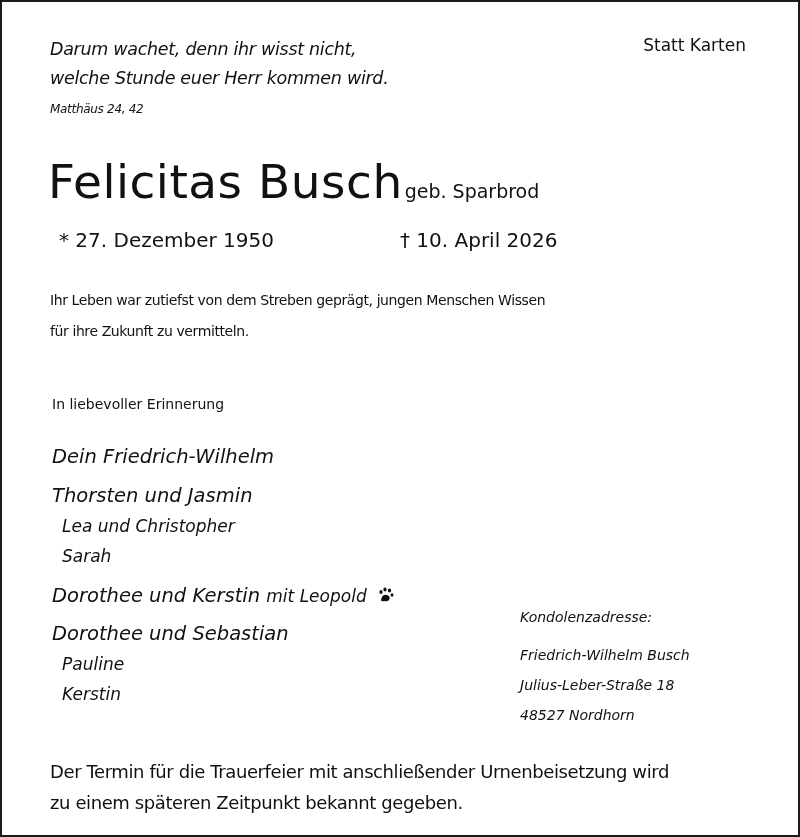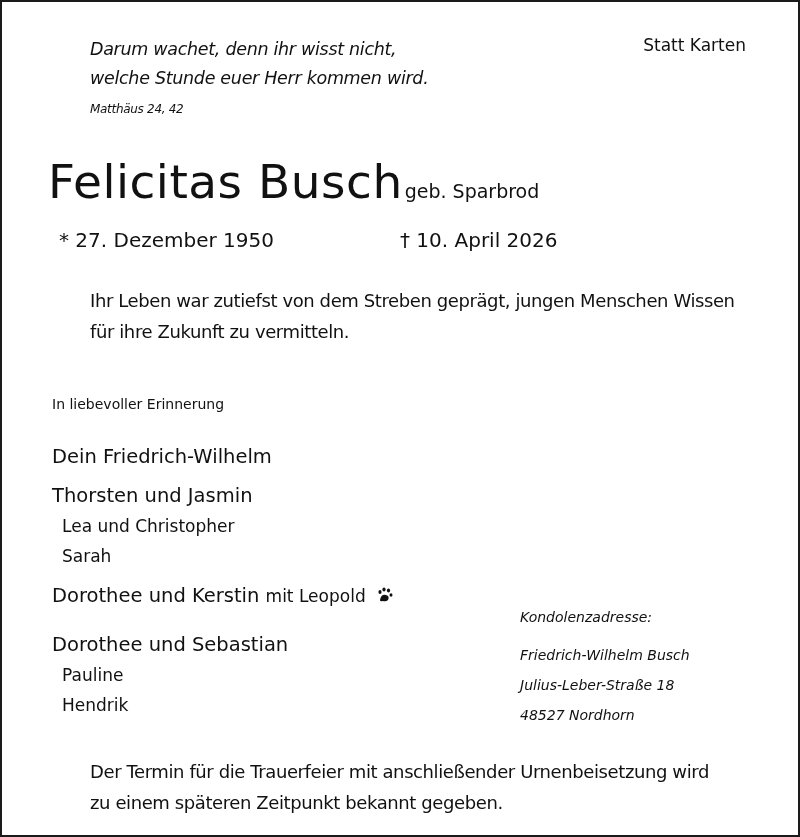--- a/index.html
+++ b/index.html
@@ -134,7 +134,7 @@
       line-height: 31px;
       letter-spacing: -0.4px;
     }
-    .block-line { display: block; margin-left: 40px; }
+    .block-line { display: block; }
   </style>
 </head>
 <body>

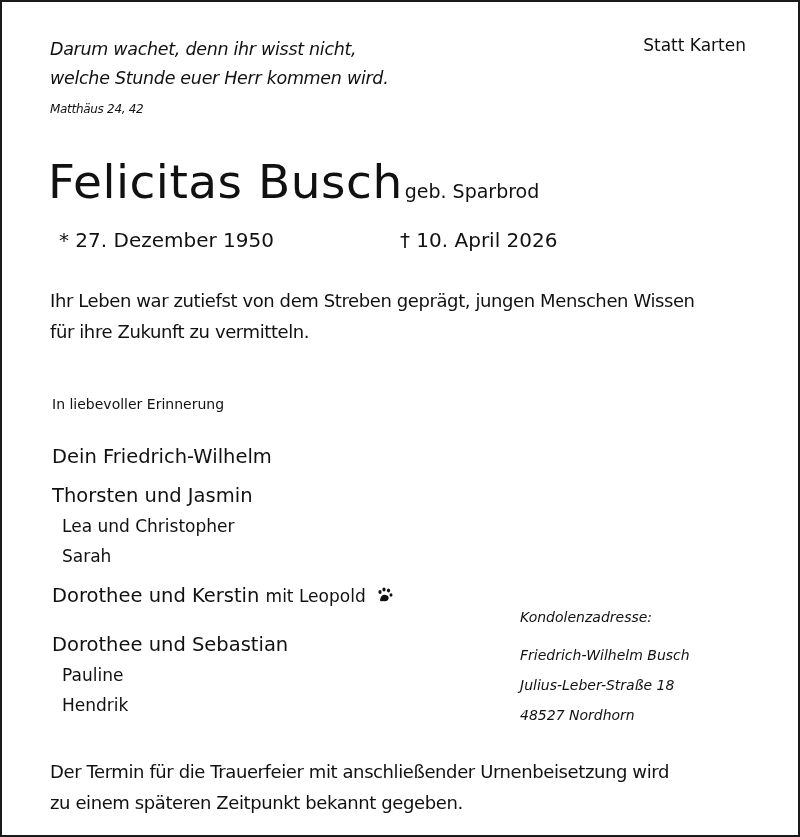--- a/index.html
+++ b/index.html
@@ -73,7 +73,7 @@
     .tribute {
       left: 48px;
       top: 283px;
-      font-size: 18px;
+      font-size: 14px;
       line-height: 31px;
       letter-spacing: -0.4px;
     }

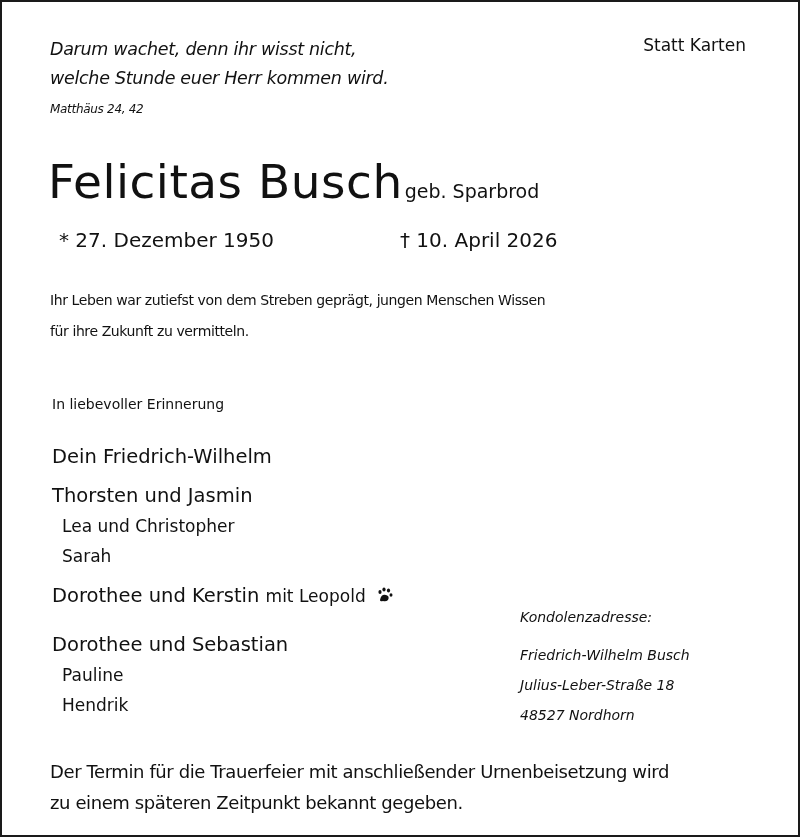--- a/index.html
+++ b/index.html
@@ -91,6 +91,7 @@
       display: block;
       height: 30px;
       line-height: 30px;
+      font-style: italic;
     }
     .family .fam-line.main {
       font-size: 19.5px;

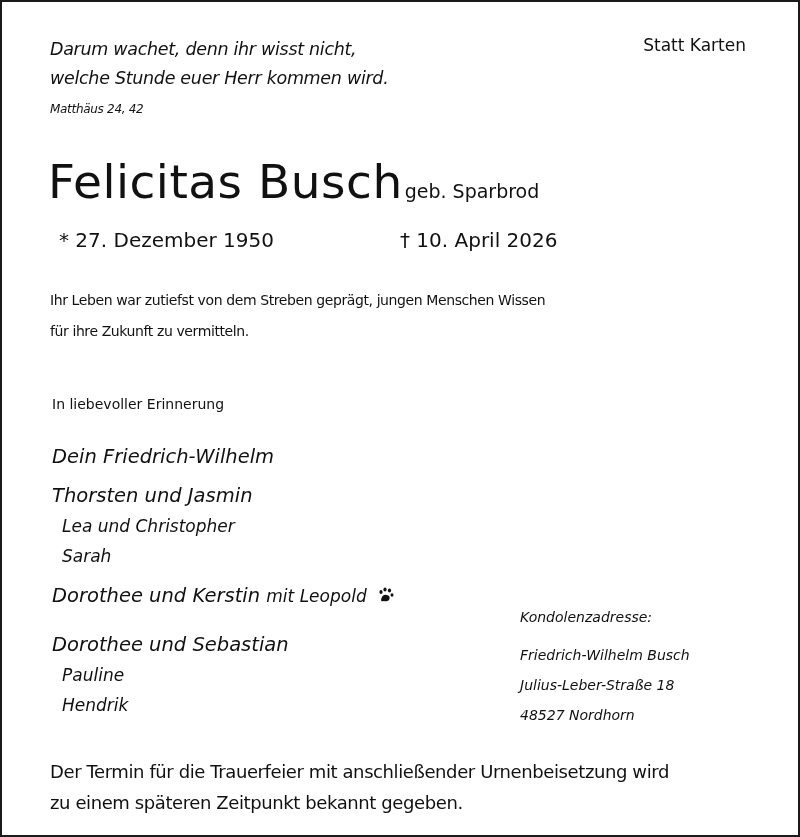--- a/index.html
+++ b/index.html
@@ -182,7 +182,7 @@
         </svg>
       </span>
     </span>
-    <span class="fam-line main" style="margin-top:19px">Dorothee und Sebastian</span>
+    <span class="fam-line main" style="margin-top:8px">Dorothee und Sebastian</span>
     <span class="fam-line child">Pauline</span>
     <span class="fam-line child">Hendrik</span>
   </div>

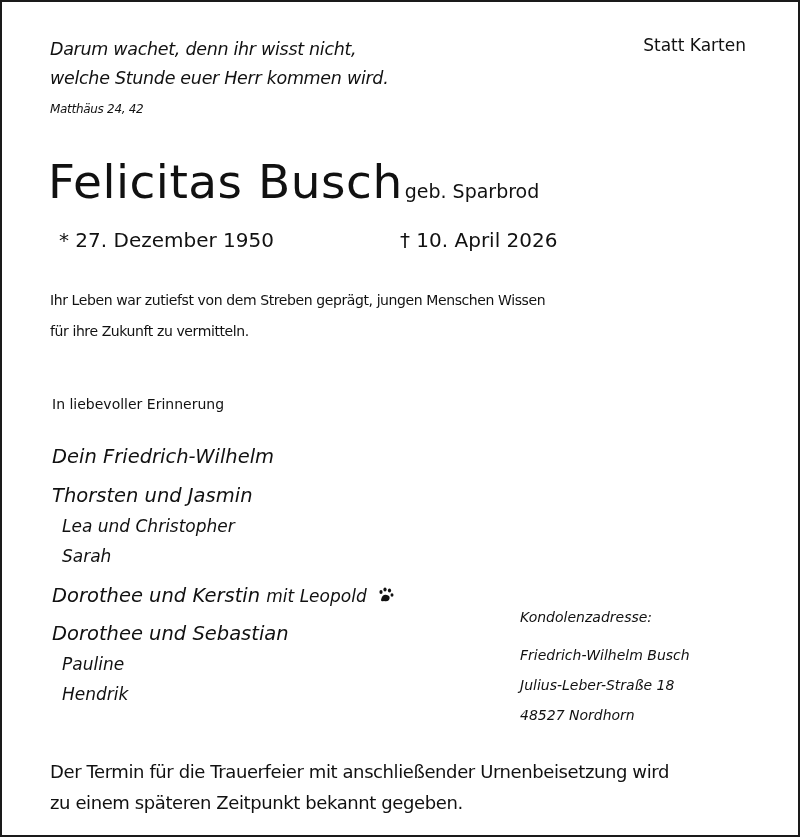--- a/index.html
+++ b/index.html
@@ -184,7 +184,7 @@
     </span>
     <span class="fam-line main" style="margin-top:8px">Dorothee und Sebastian</span>
     <span class="fam-line child">Pauline</span>
-    <span class="fam-line child">Hendrik</span>
+    <span class="fam-line child">Kerstin</span>
   </div>
 
   <div class="abs condolence">

